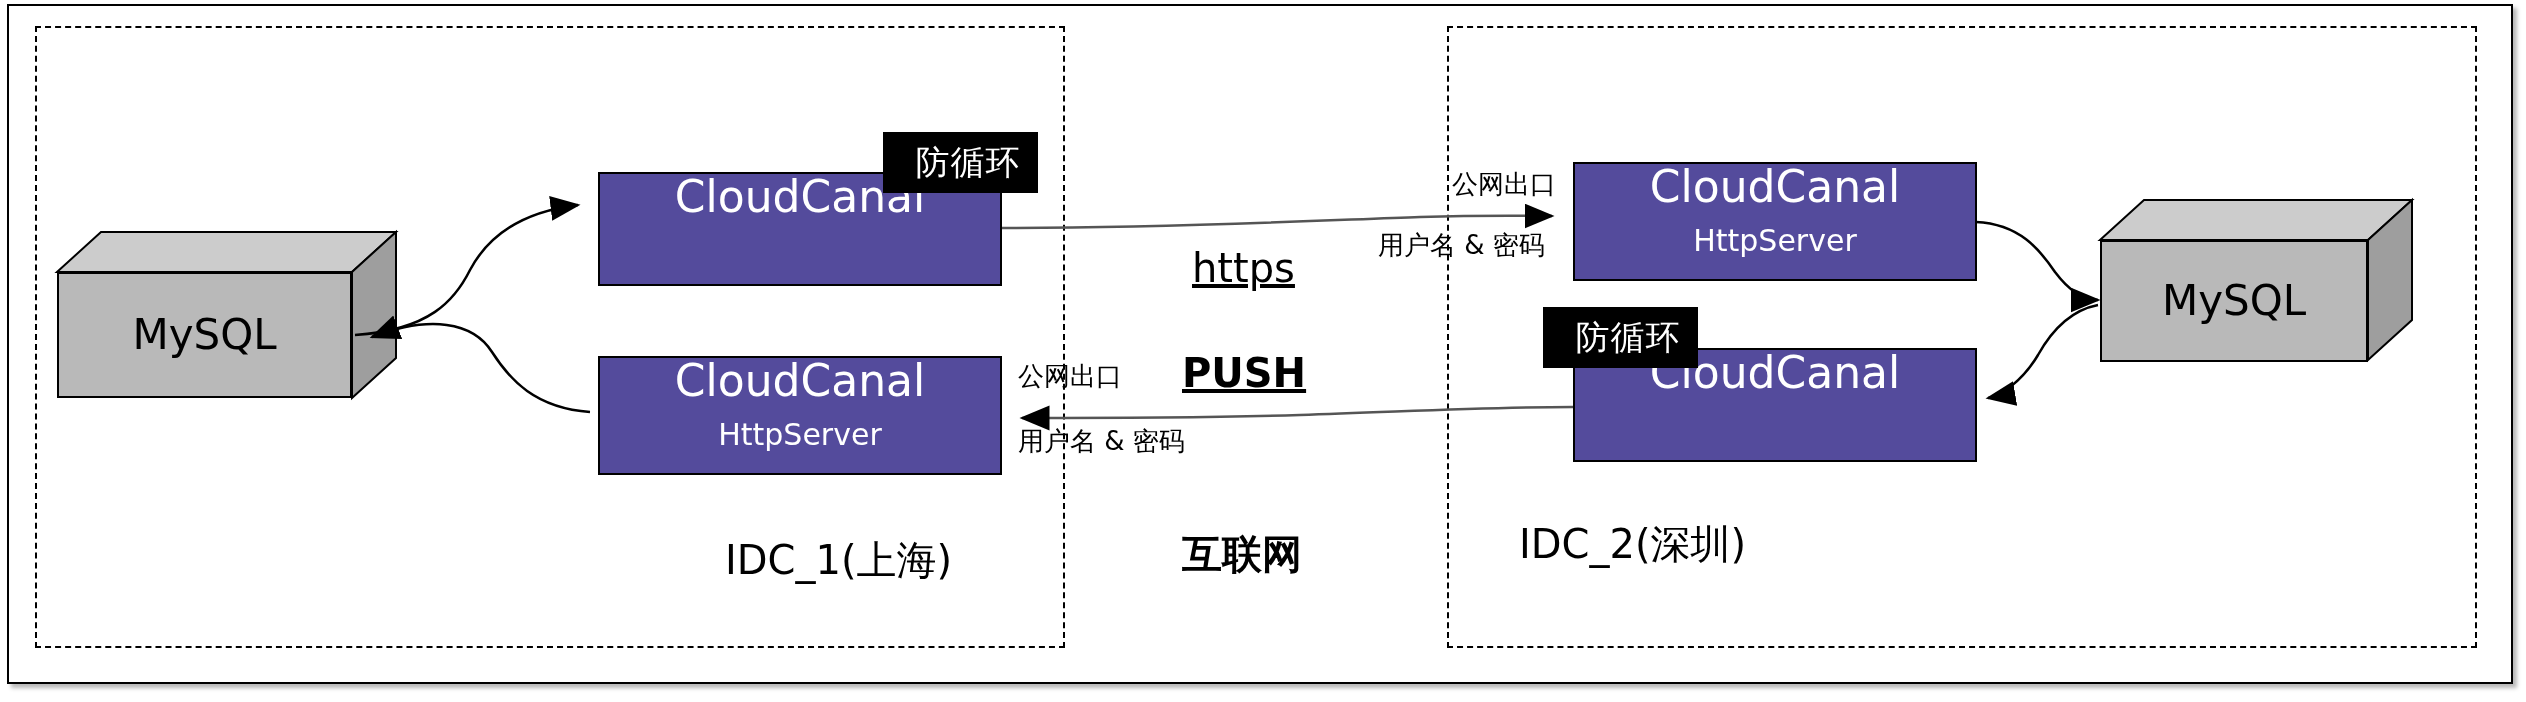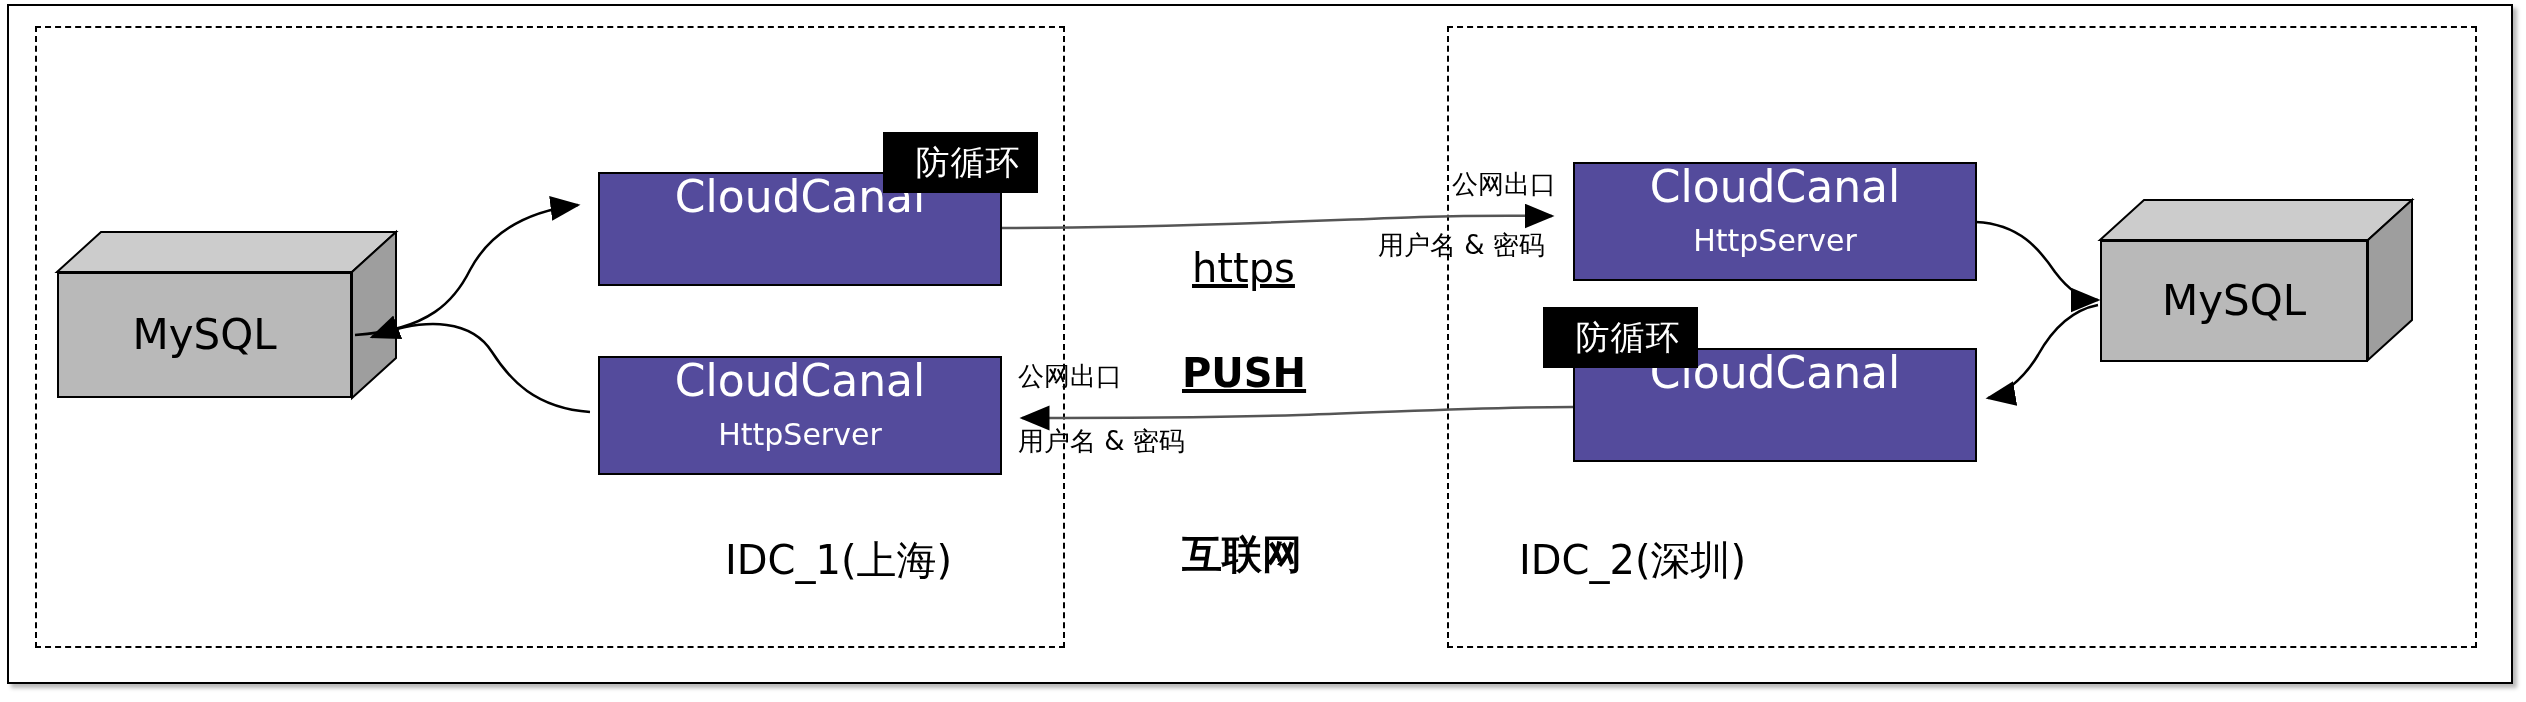--- a/index.html
+++ b/index.html
@@ -152,7 +152,7 @@
   <div class="zone-label bold" style="left:1182px; top:527px;">互联网</div>
 
   <div class="zone" style="left:1447px; top:26px; width:1030px; height:622px;"></div>
-  <div class="zone-label" style="left:1519px; top:533px;">IDC_2(深圳)</div>
+  <div class="zone-label" style="left:1519px; top:517px;">IDC_2(深圳)</div>
 
   <svg class="wires" viewBox="0 0 2526 702" preserveAspectRatio="none">
     <defs>

